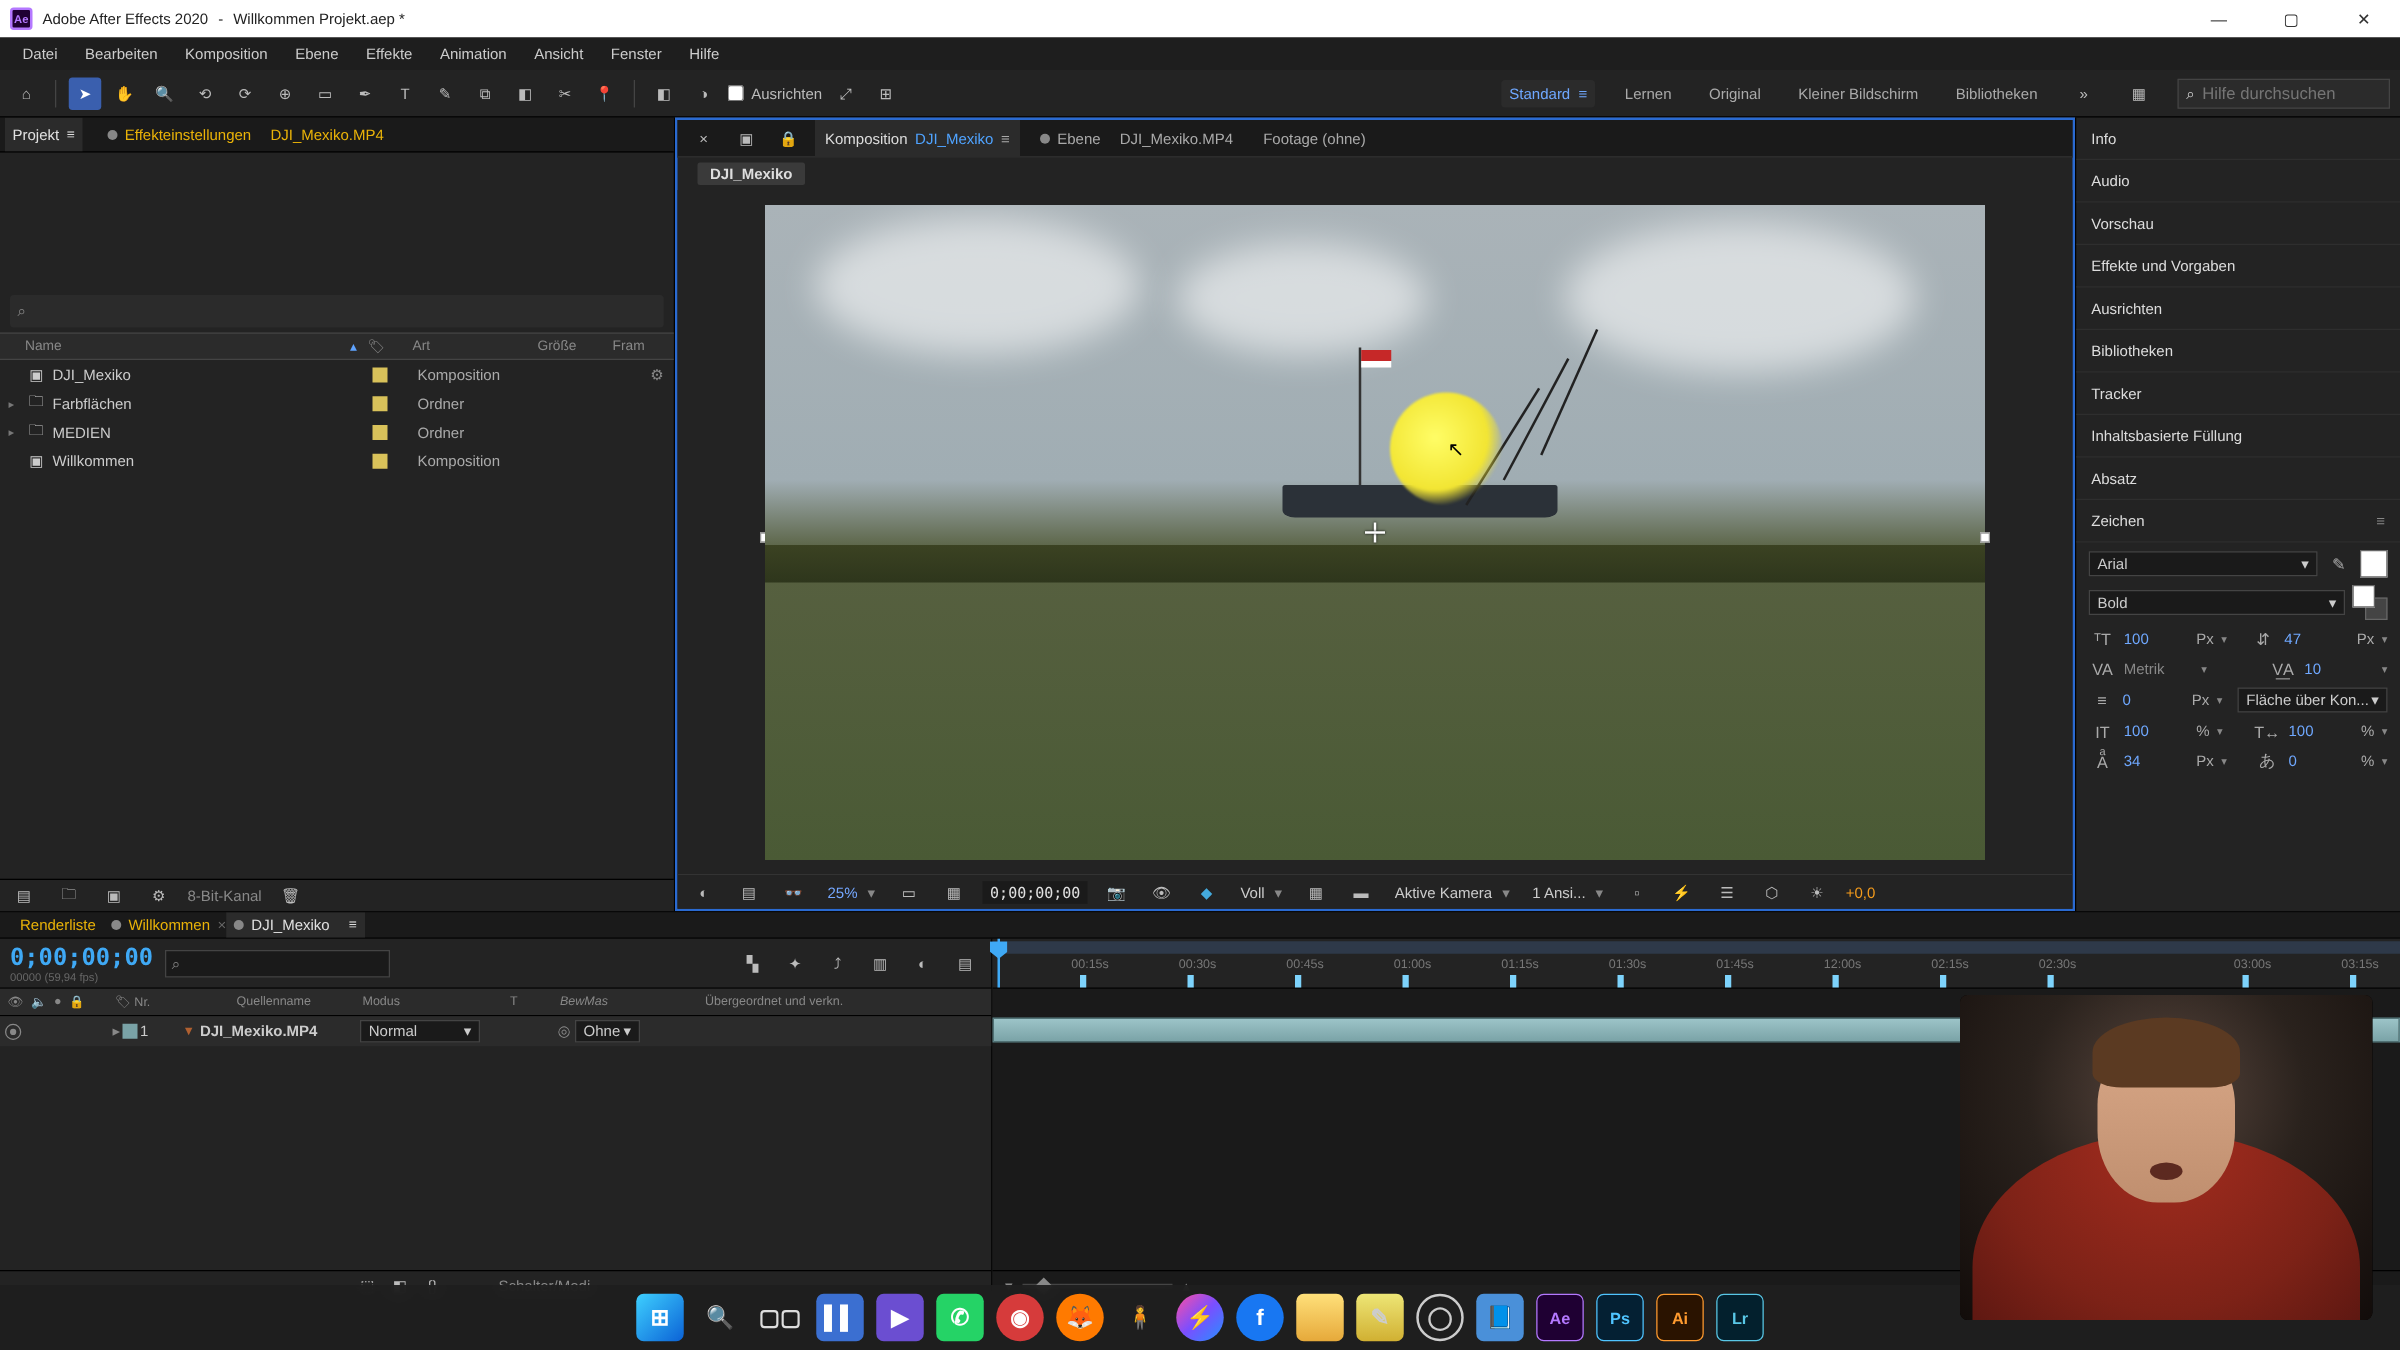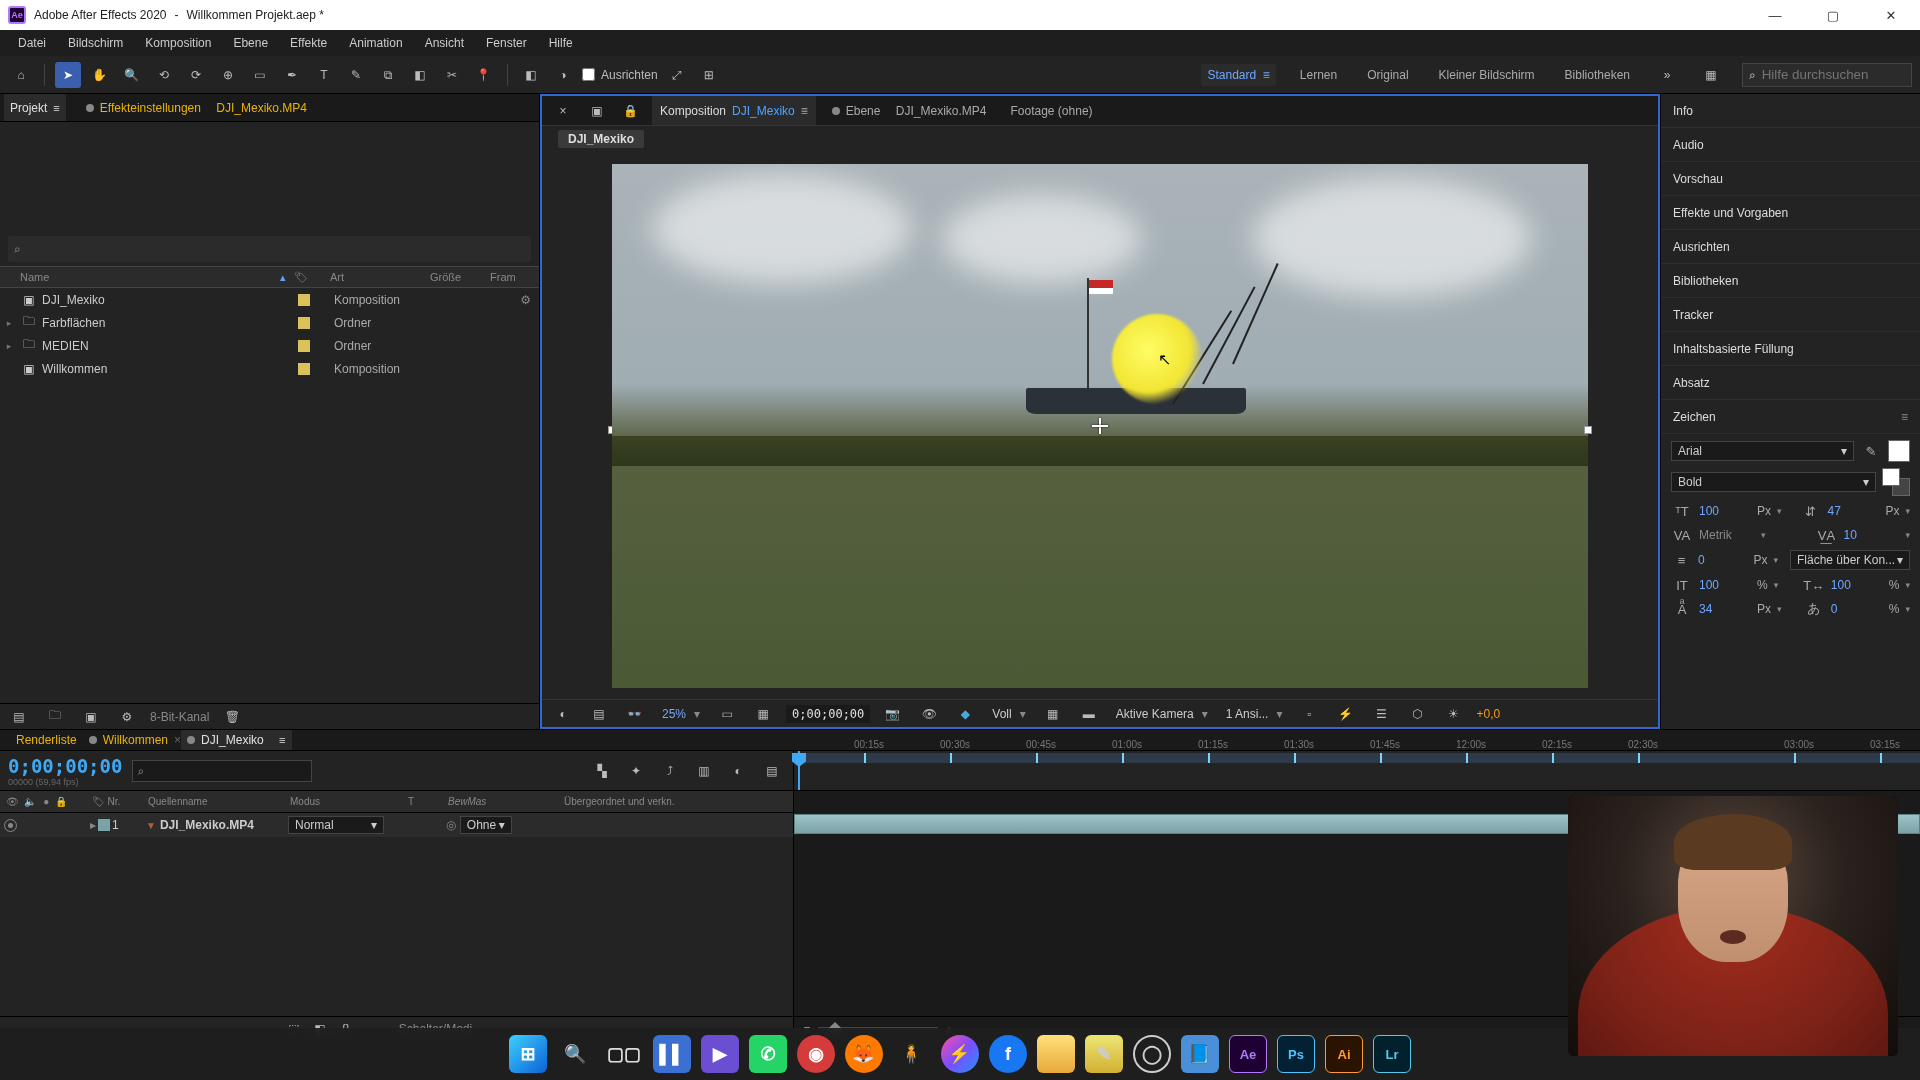--- a/index.html
+++ b/index.html
@@ -190,7 +190,7 @@
 
 <div class="menubar">
   <div class="mi">Datei</div>
-  <div class="mi">Bildschirm</div>
+  <div class="mi">Bearbeiten</div>
   <div class="mi">Komposition</div>
   <div class="mi">Ebene</div>
   <div class="mi">Effekte</div>

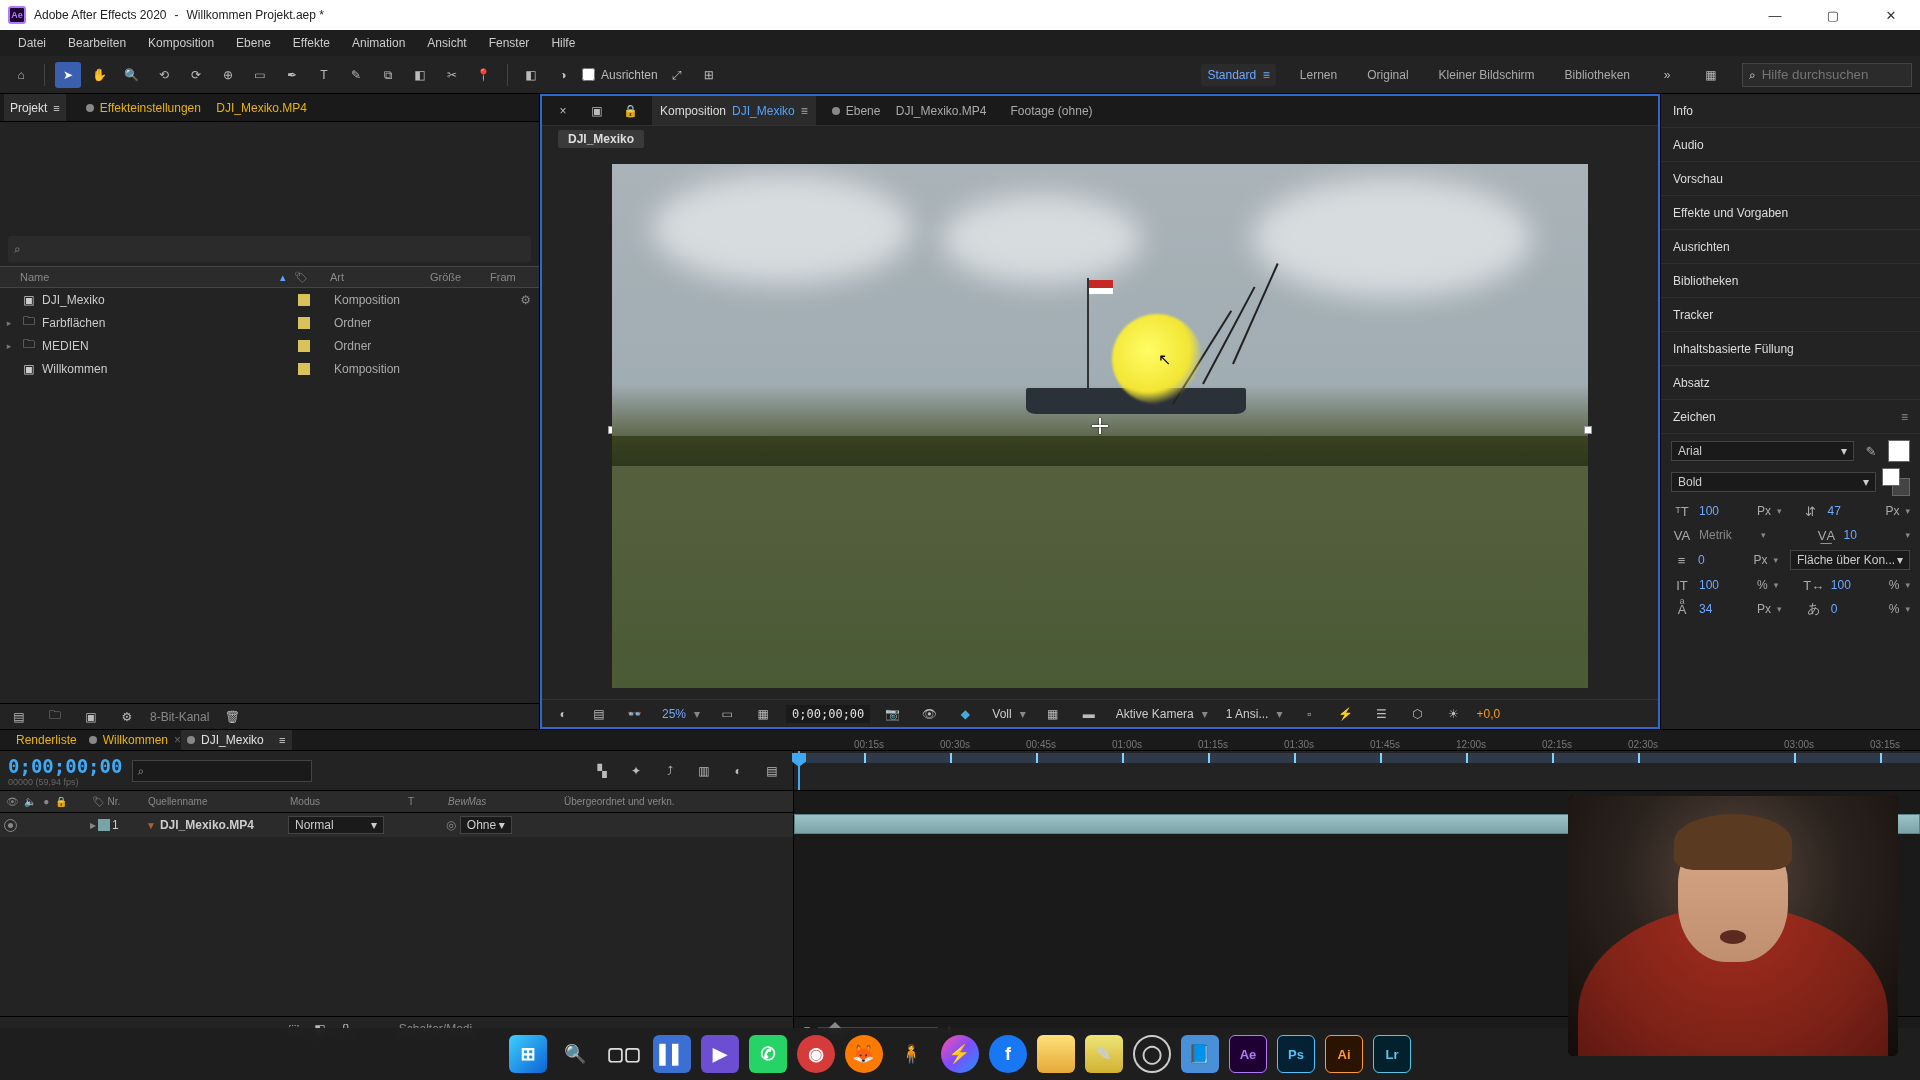--- a/index.html
+++ b/index.html
@@ -136,7 +136,7 @@
 .tl-right { flex: 1; background: #1a1a1a; display: flex; flex-direction: column; position: relative; }
 .ruler { height: 40px; border-bottom: 1px solid #000; position: relative; background: #232323; }
 .work-area { position:absolute; top:2px; left:0; right:0; height:10px; background:#3a5070; opacity:.5;}
-.tick { position: absolute; top: 2px; height: 10px; border-left: 2px solid #7dd3fc; }
+.tick { position: absolute; top: 29px; height: 10px; border-left: 5px solid #7dd3fc; }
 .tick span { position: absolute; top: -14px; left: -12px; color: #777; font-size: 10px; width: 40px; }
 .cti { position: absolute; top: 0; bottom: 0; width: 2px; background: #3fa9f5; }
 .cti::before { content: ""; position: absolute; top: 2px; left: -6px; width: 14px; height: 14px; background: #3fa9f5; clip-path: polygon(0 0,100% 0,100% 60%,50% 100%,0 60%); }

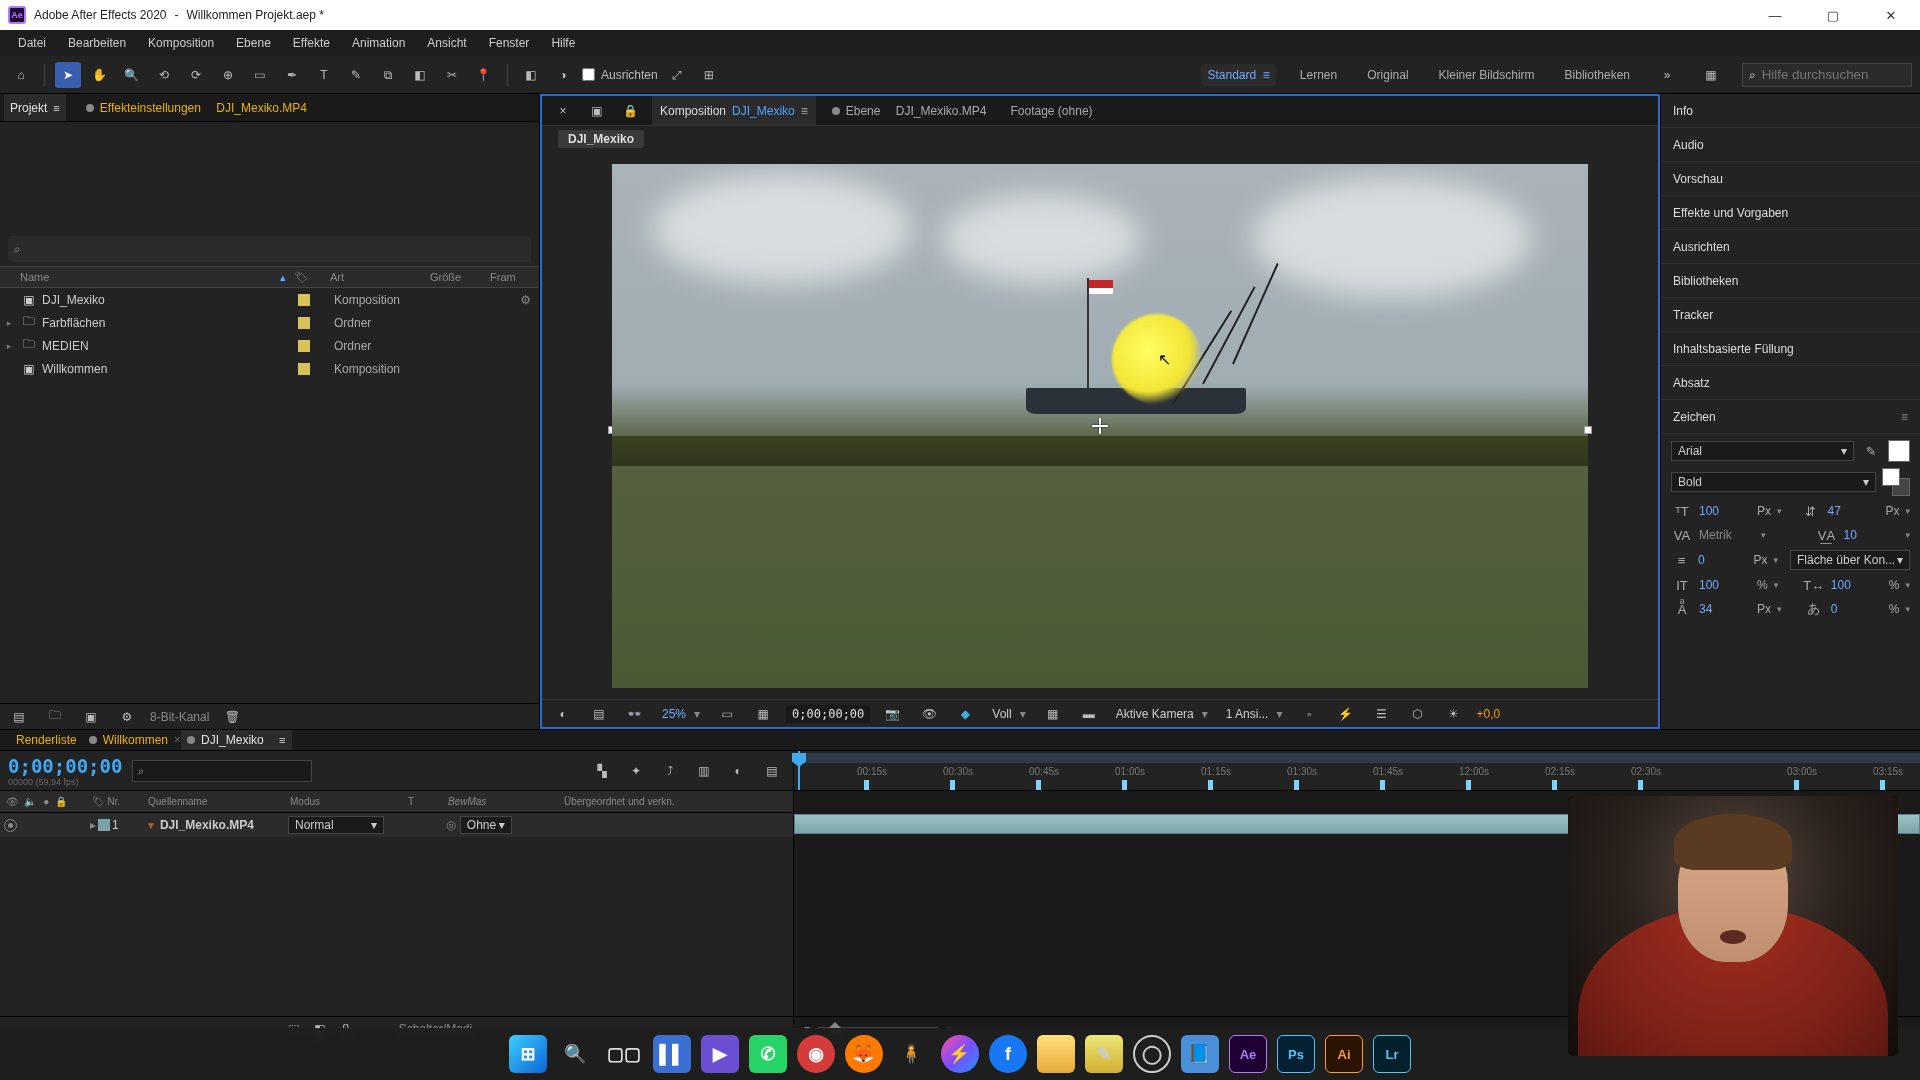--- a/index.html
+++ b/index.html
@@ -114,7 +114,7 @@
 .tl-cols { height: 22px; display: flex; align-items: center; background: #2b2b2b; color: #888; font-size: 10px; padding-left: 2px; border-bottom: 1px solid #000; }
 .tl-cols .c0{width:90px; display:flex; gap:6px; padding-left:4px}
 .tl-cols .c1{width:56px;}
-.tl-cols .c2{width:142px;}
+.tl-cols .c2{width:142px;text-align:center;}
 .tl-cols .c3{width:118px;}
 .tl-cols .c4{width:40px;}
 .tl-cols .c5{width:116px;font-style:italic;}

